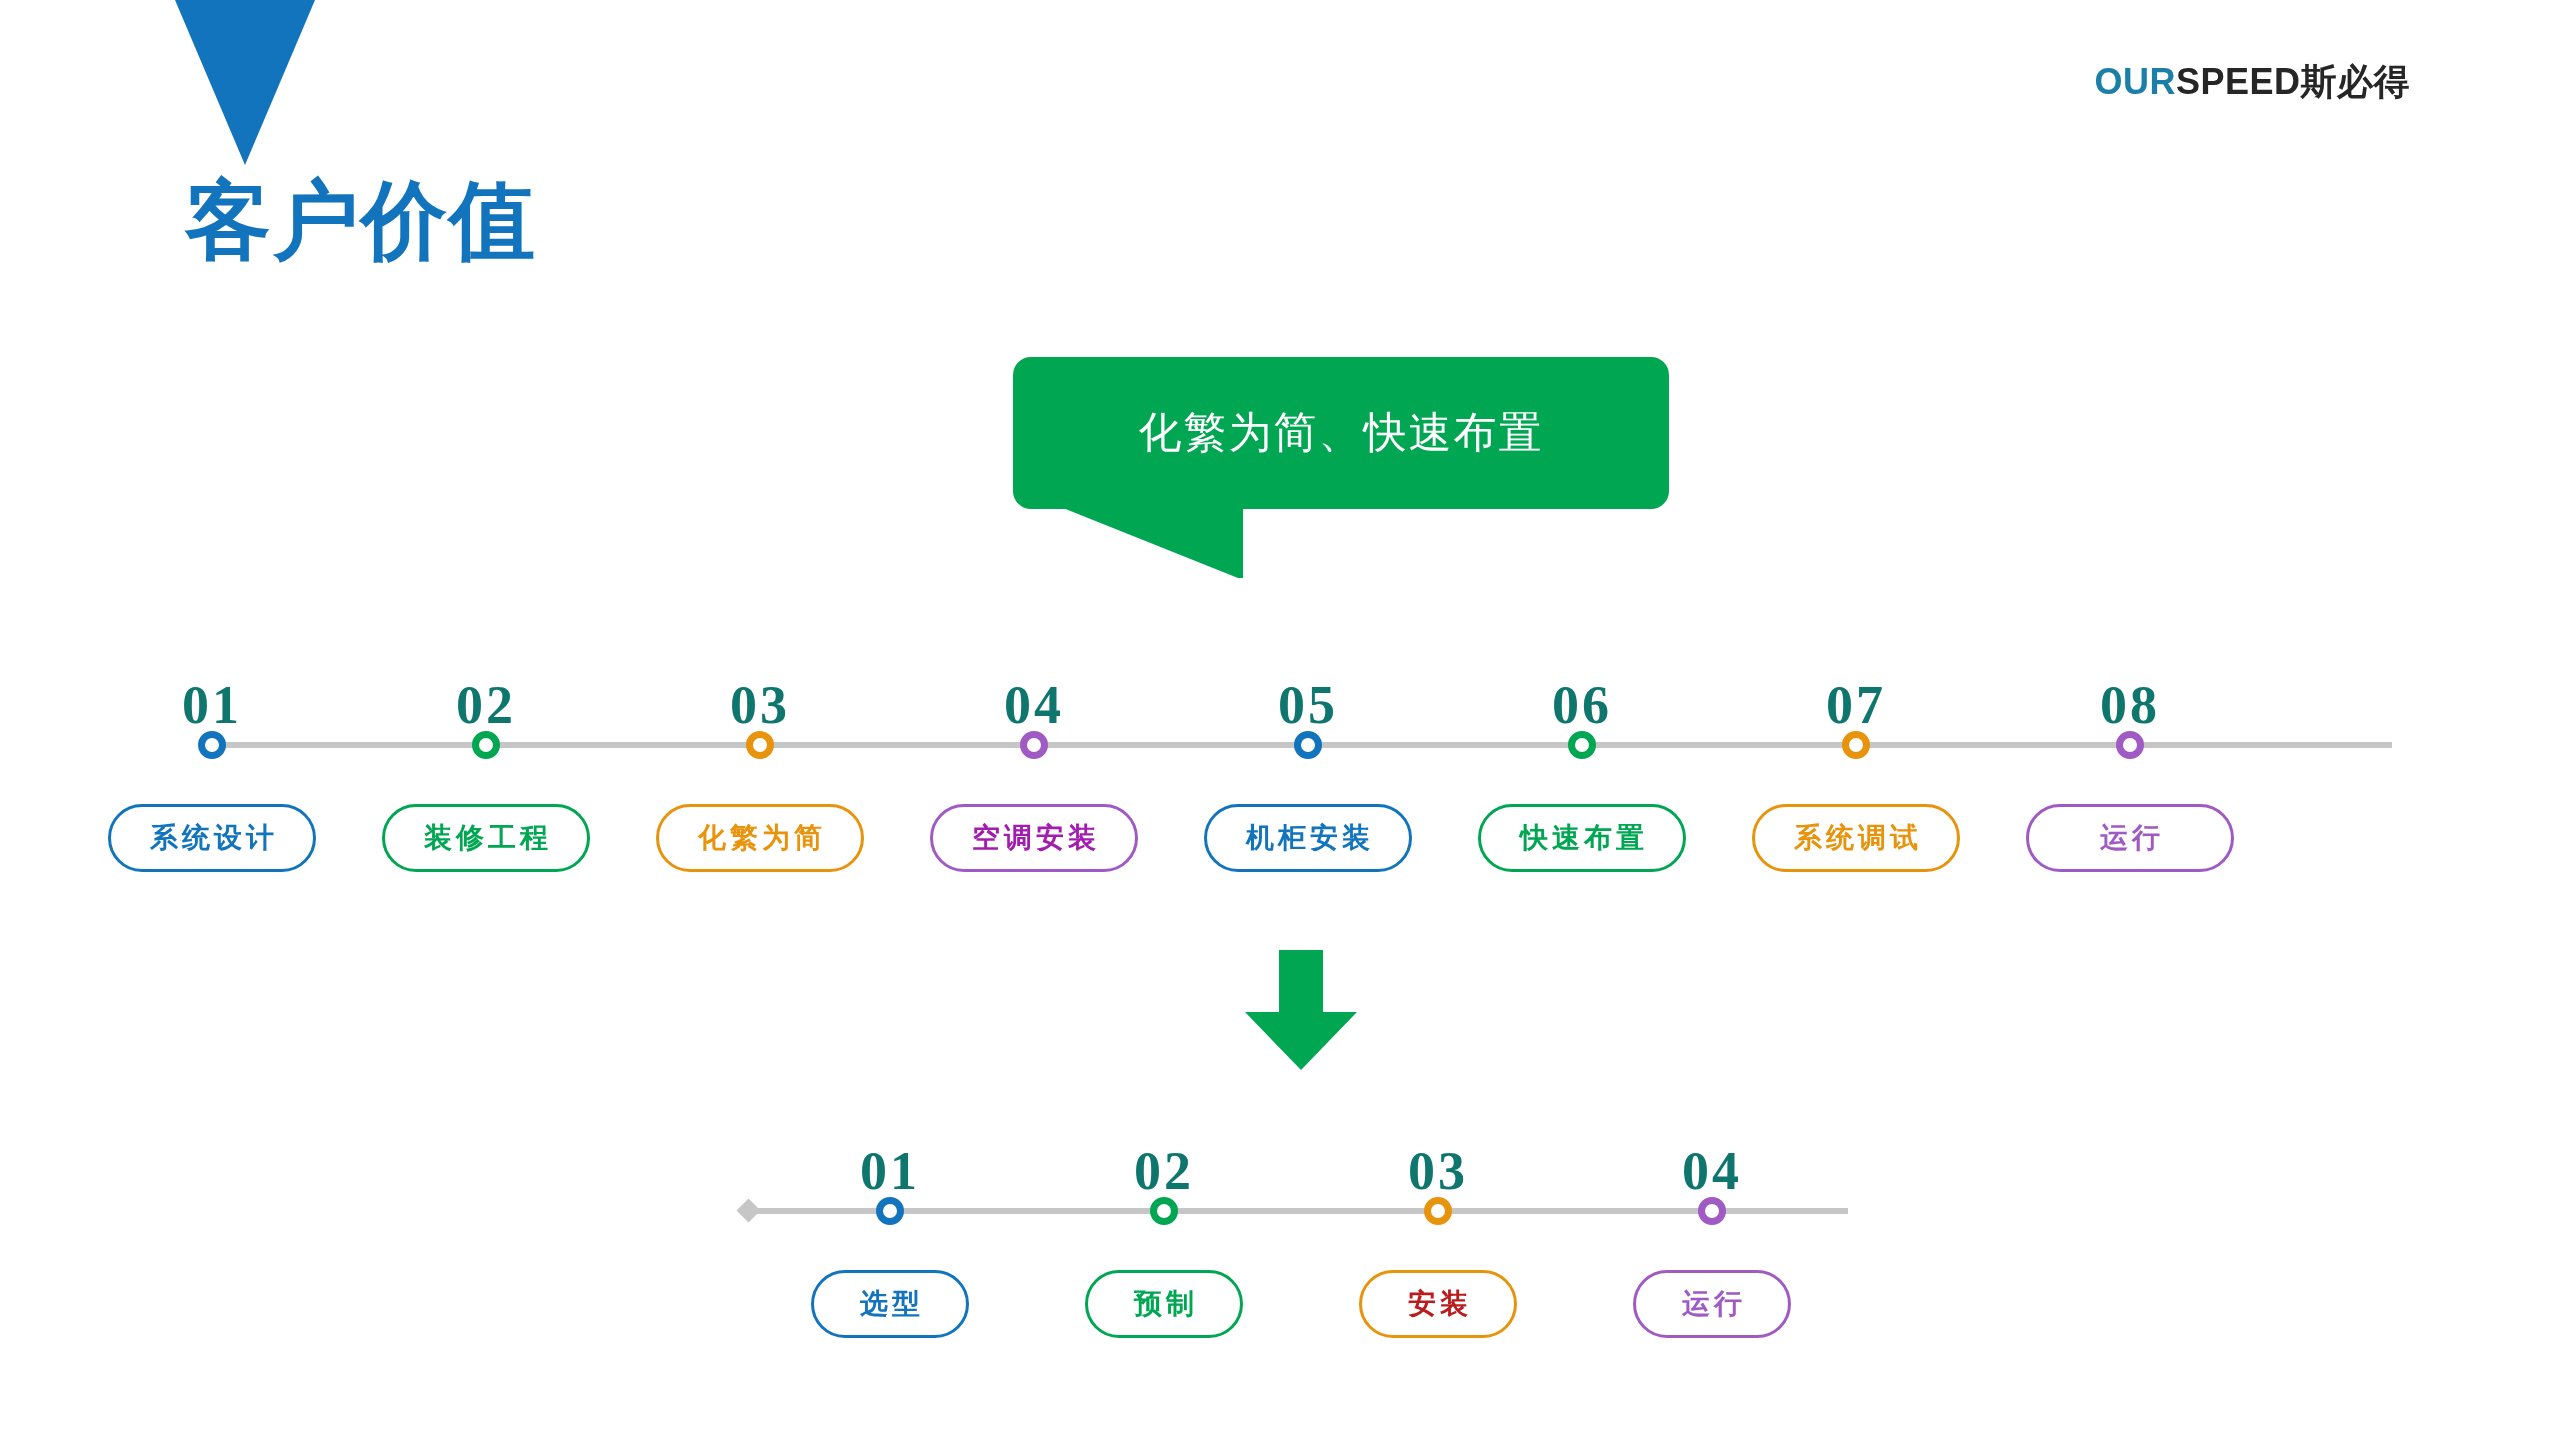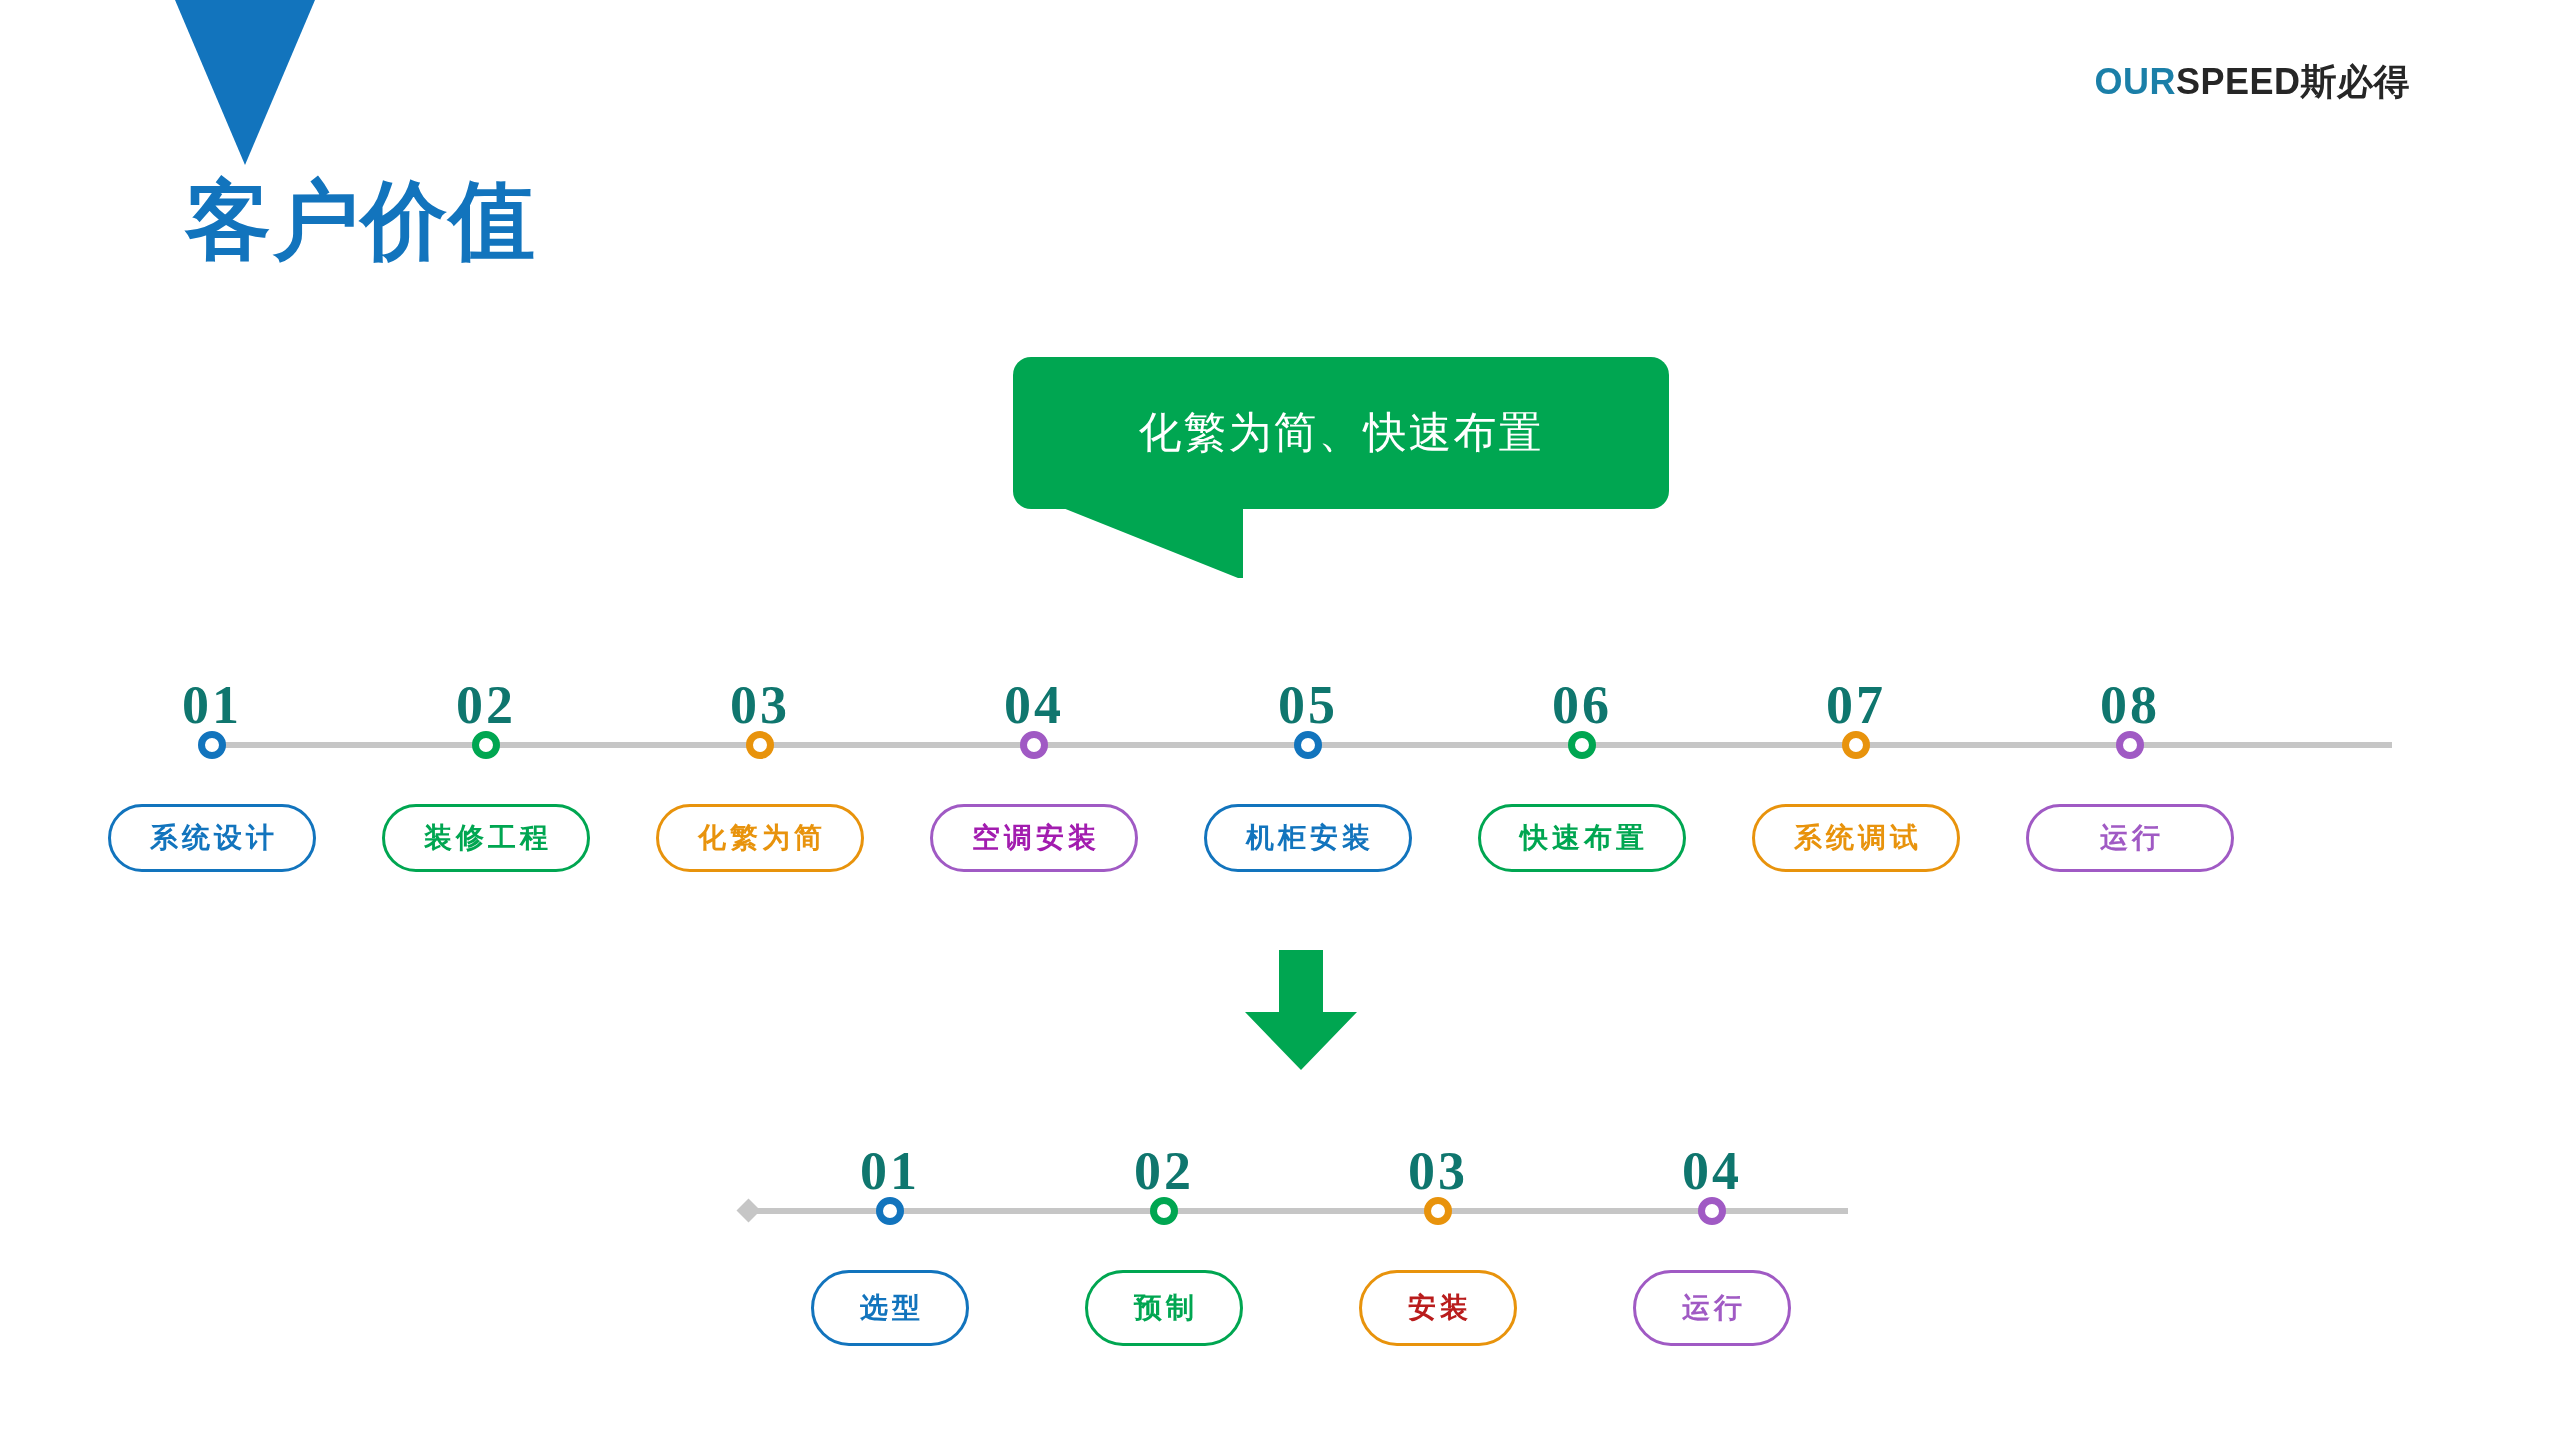--- a/index.html
+++ b/index.html
@@ -168,7 +168,7 @@
   
   #timeline-top .tl-pill { width: 208px; height: 68px; }
   
-  #timeline-bottom .tl-pill { width: 158px; height: 76px; }
+  #timeline-bottom .tl-pill { width: 158px; height: 68px; }
 </style>
 </head>
 <body>

